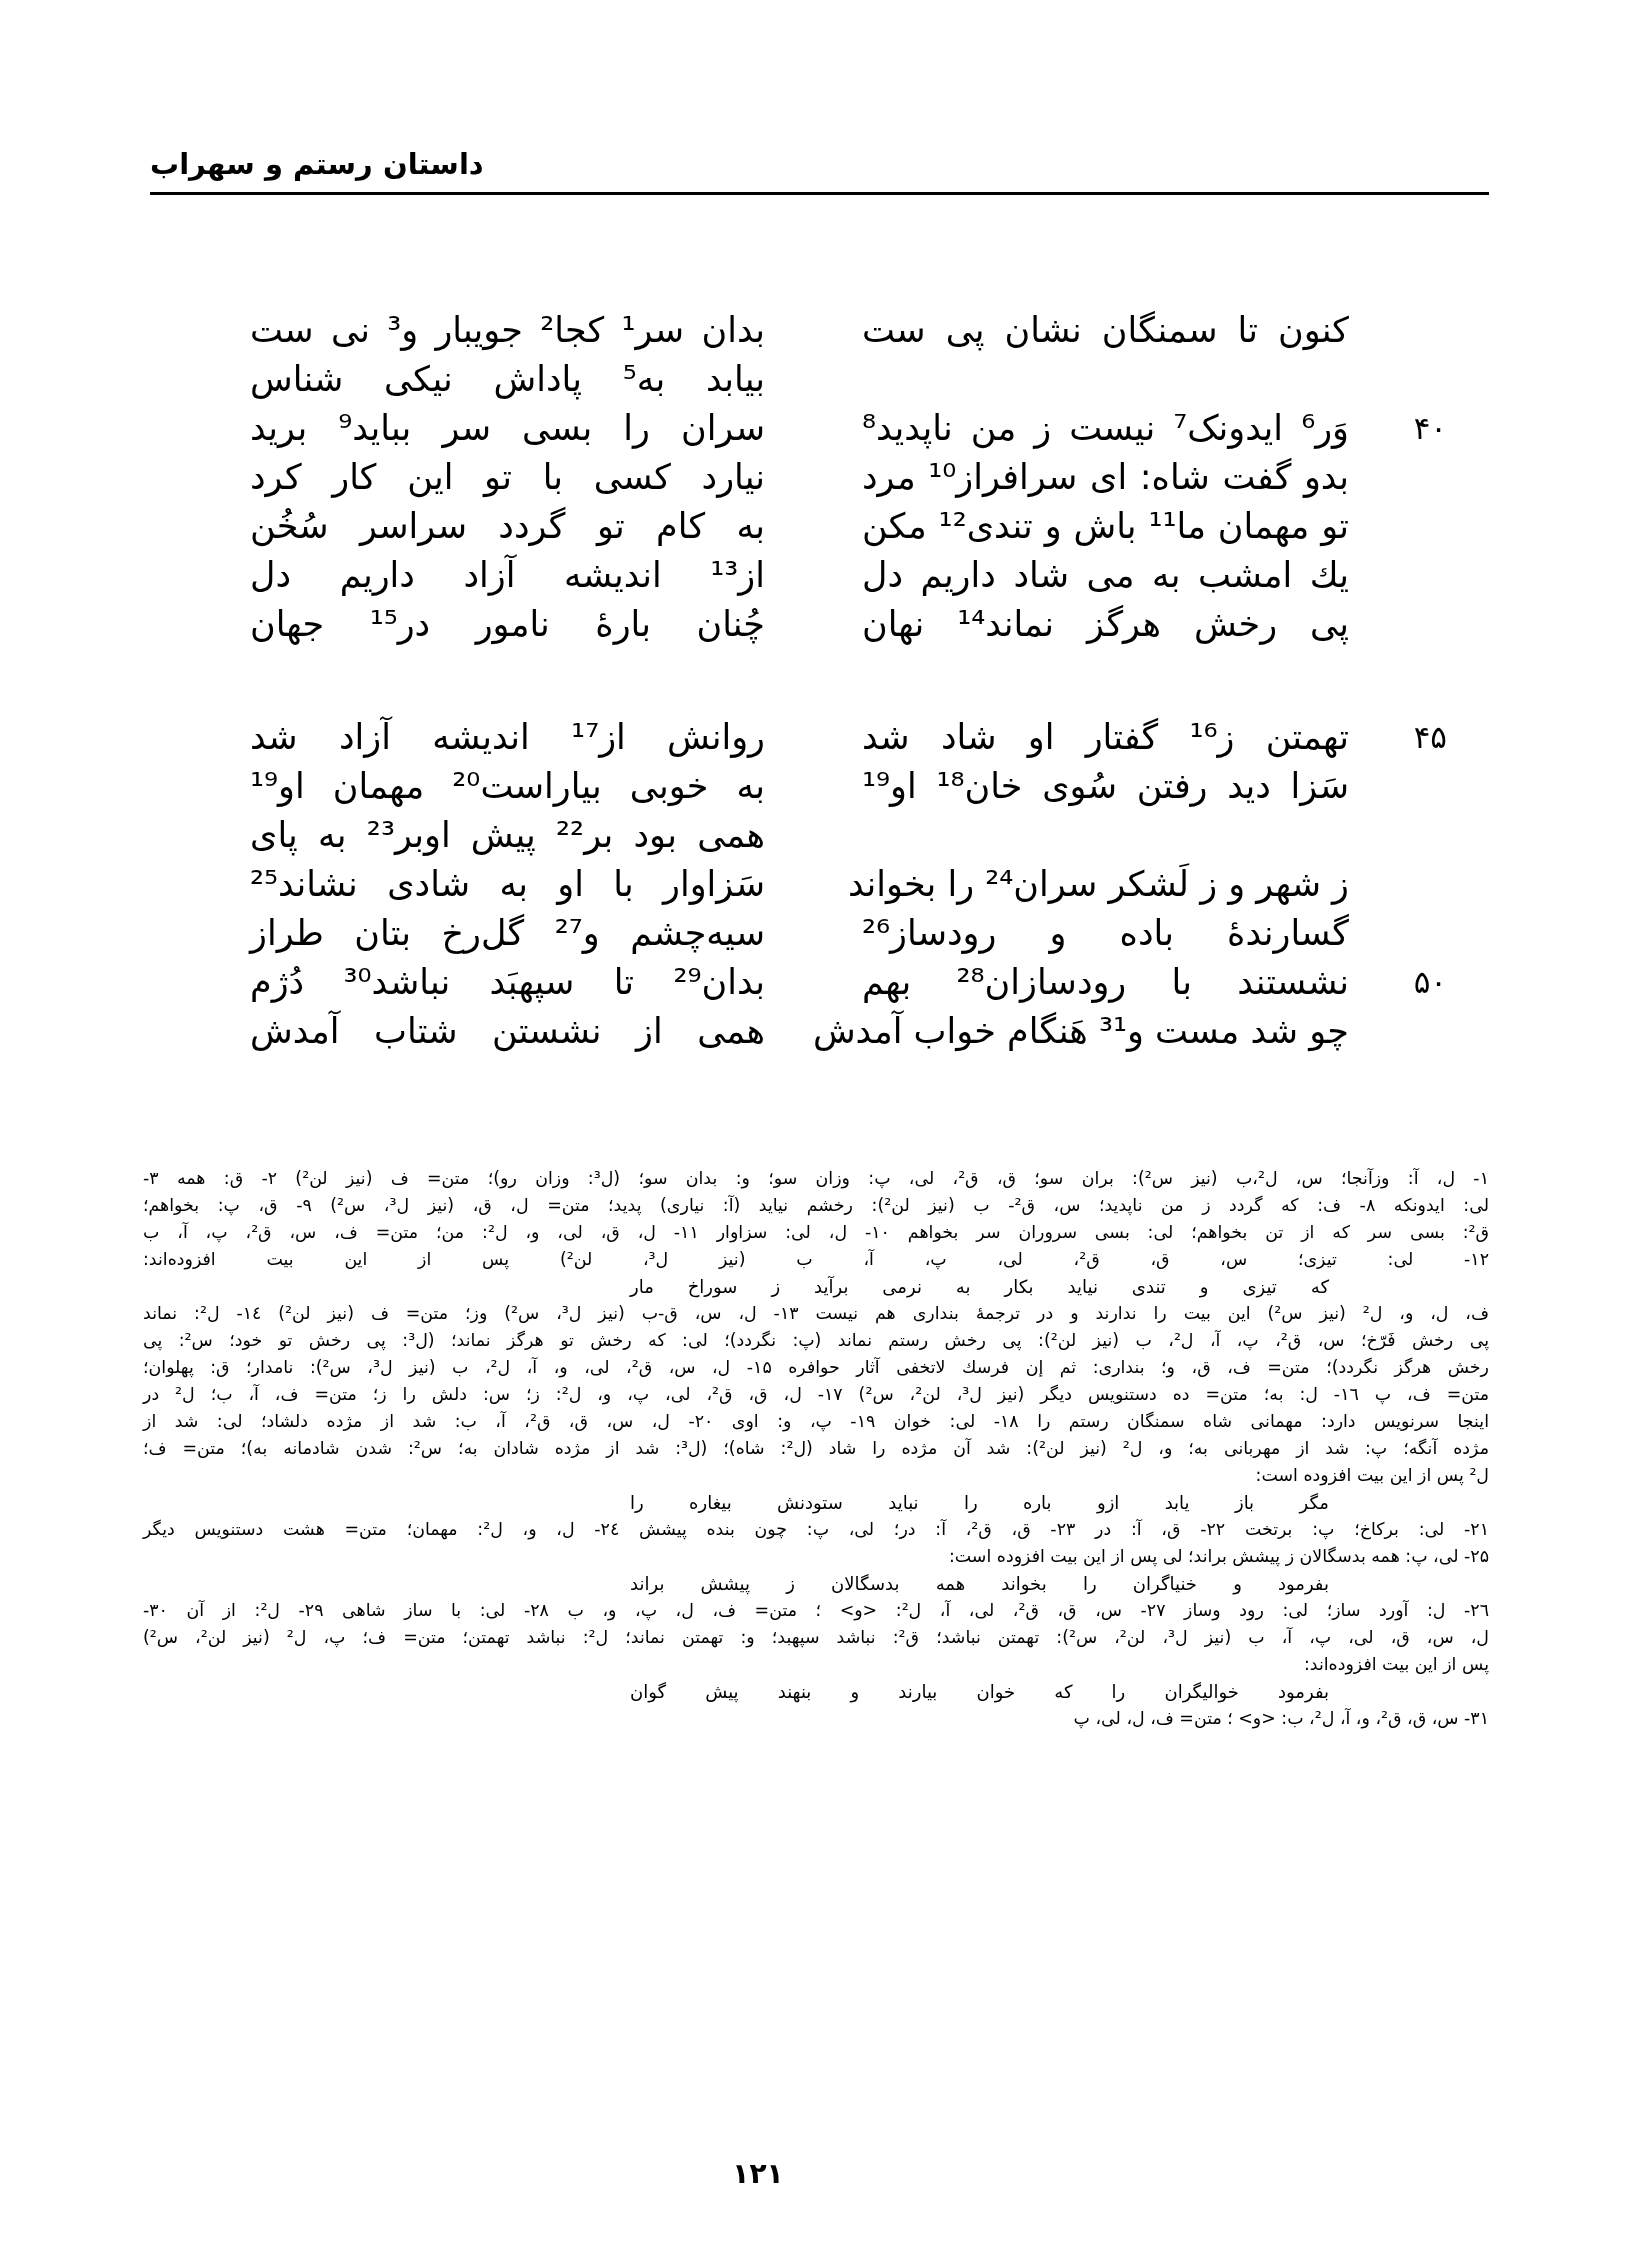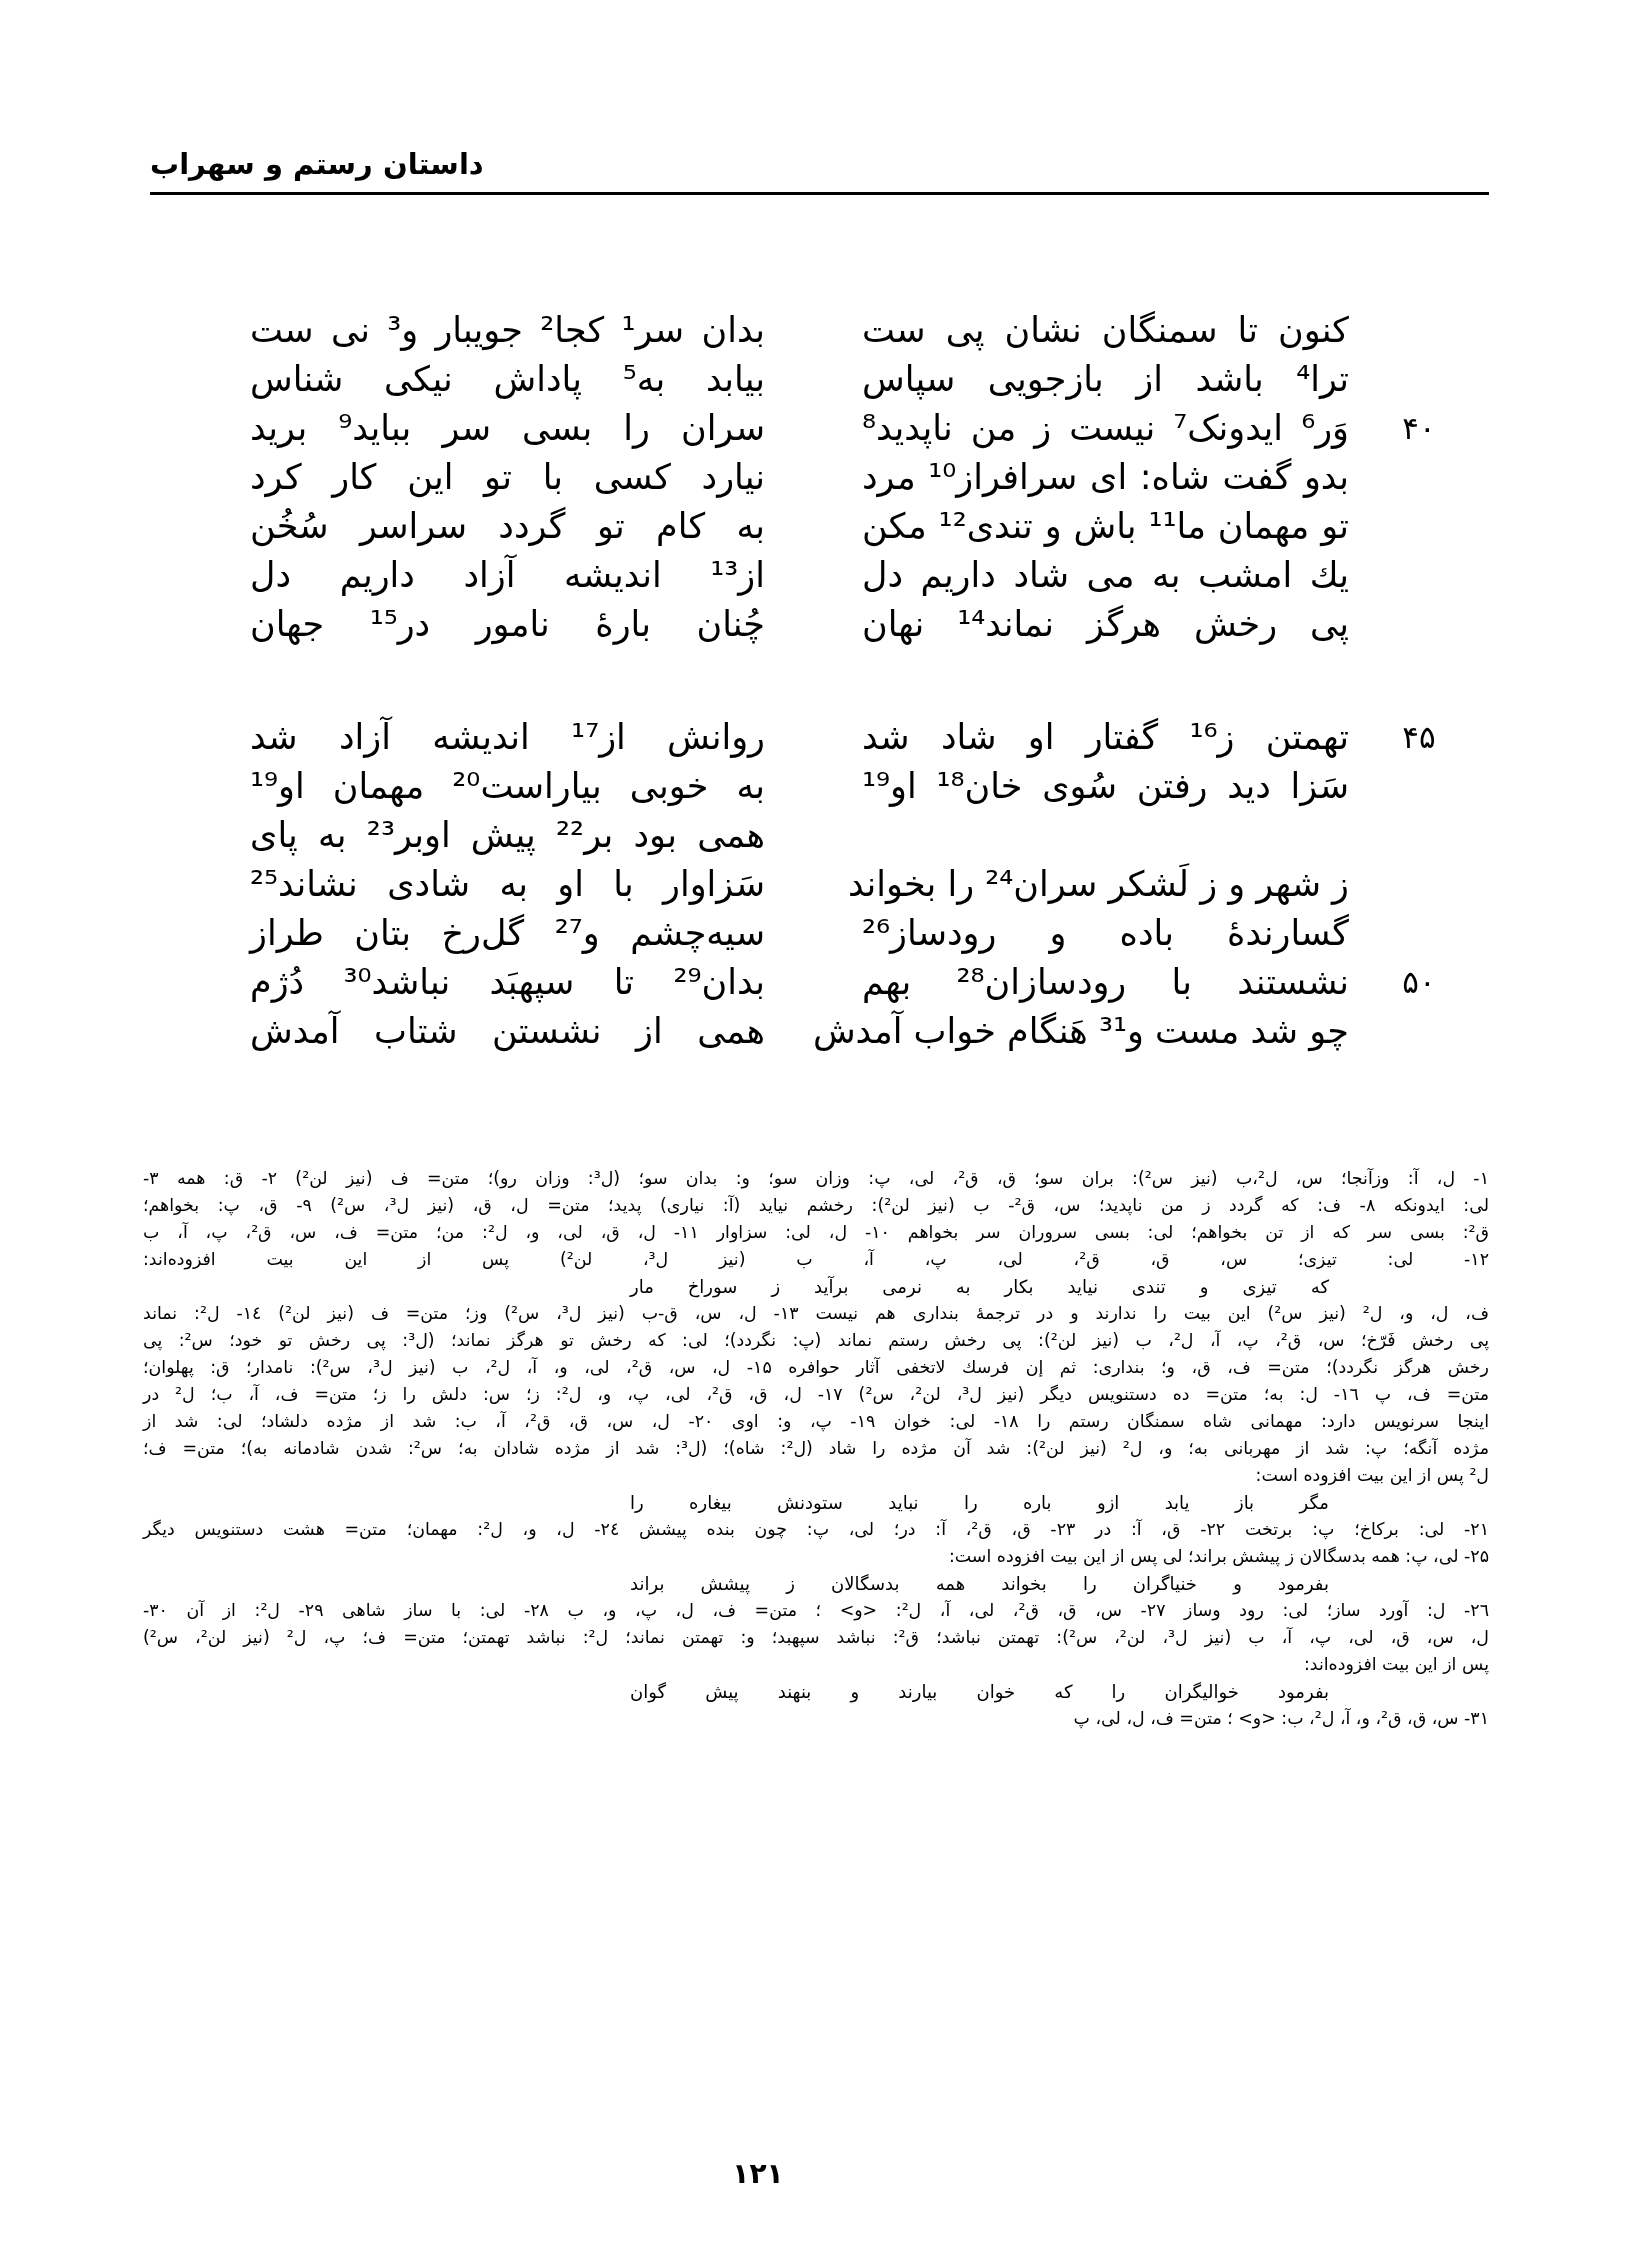--- a/index.html
+++ b/index.html
@@ -71,7 +71,6 @@
     </div>
     <div class="beyt">
       <span class="num"></span>
-      <span class="misra right">ترا⁴ باشد از بازجویی سپاس</span>
       <span class="misra left">بیابد به⁵ پاداش نیکی شناس</span>
     </div>
     <div class="beyt">

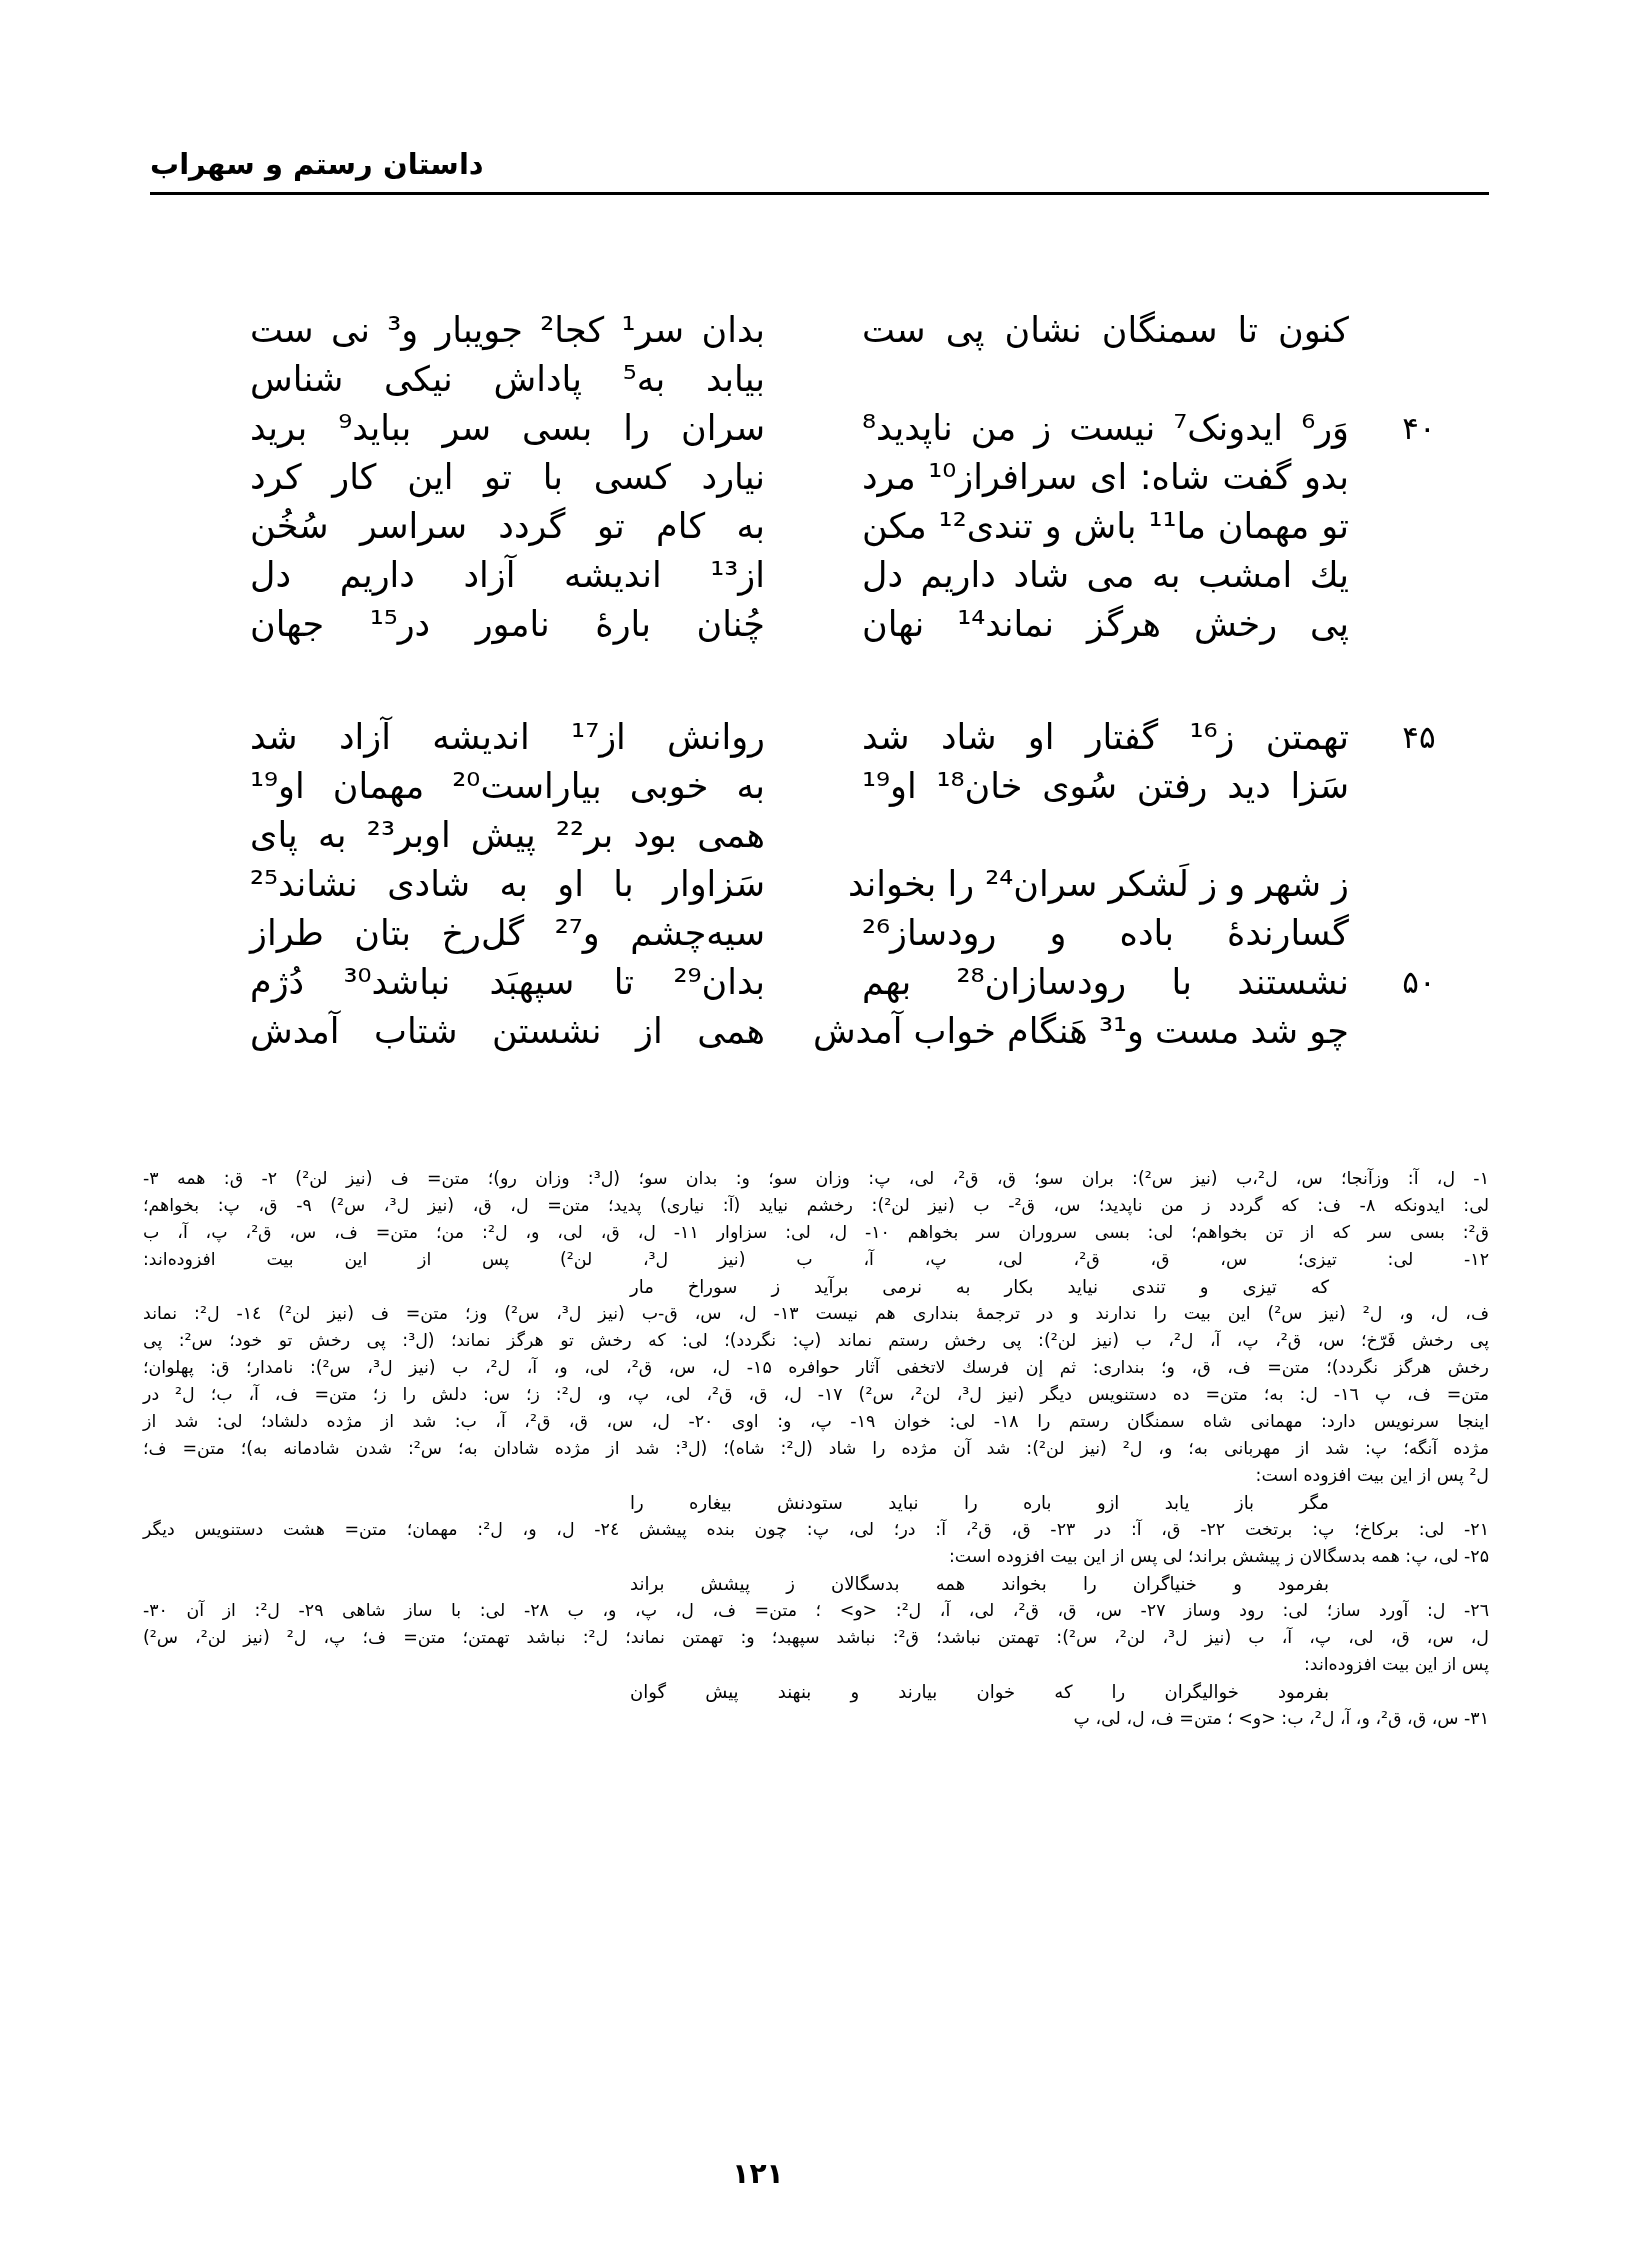--- a/index.html
+++ b/index.html
@@ -29,7 +29,7 @@
   }
   .num {
     position: absolute; right: -42px; top: 0; width: 56px;
-    font-size: 31px; line-height: 49px; text-align: center;
+    font-size: 31px; line-height: 49px; text-align: right;
     font-family: "DejaVu Sans", sans-serif;
   }
   .misra {

